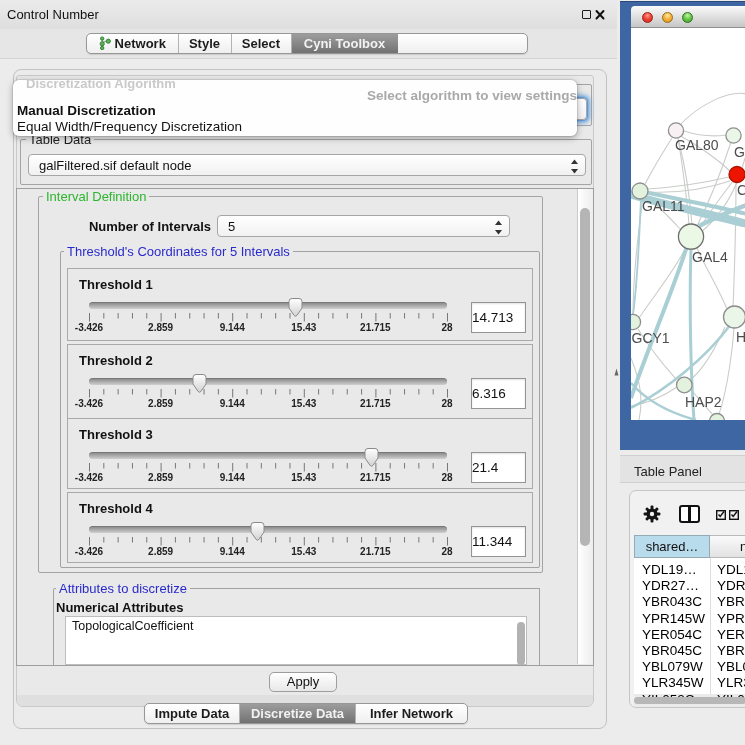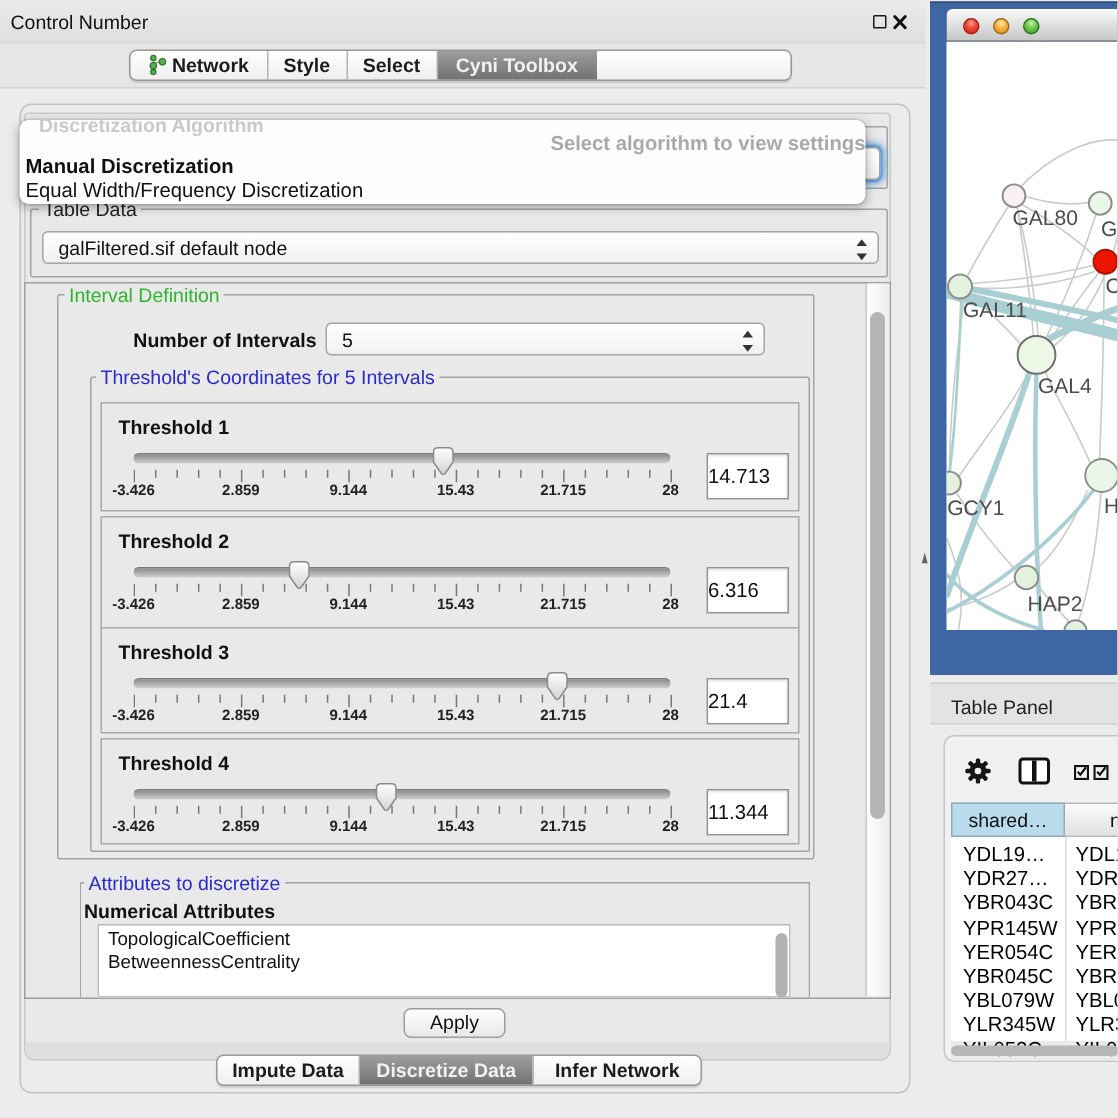--- a/index.html
+++ b/index.html
@@ -290,7 +290,6 @@
 <div class="abs" style="left:56px;top:600px;font-size:13px;font-weight:bold;color:#111;">Numerical Attributes</div>
 <div class="abs" style="left:65px;top:616px;width:462px;height:49px;background:#ffffff;border:1px solid #bdbdbd;box-sizing:border-box;overflow:hidden;padding-top:2px;">
   <div class="listitem">TopologicalCoefficient</div>
-  <div class="listitem">BetweennessCentrality</div>
 </div>
 <div class="abs" style="left:517px;top:622px;width:8px;height:43px;background:#b2b2b2;border-radius:4px;"></div>
 

